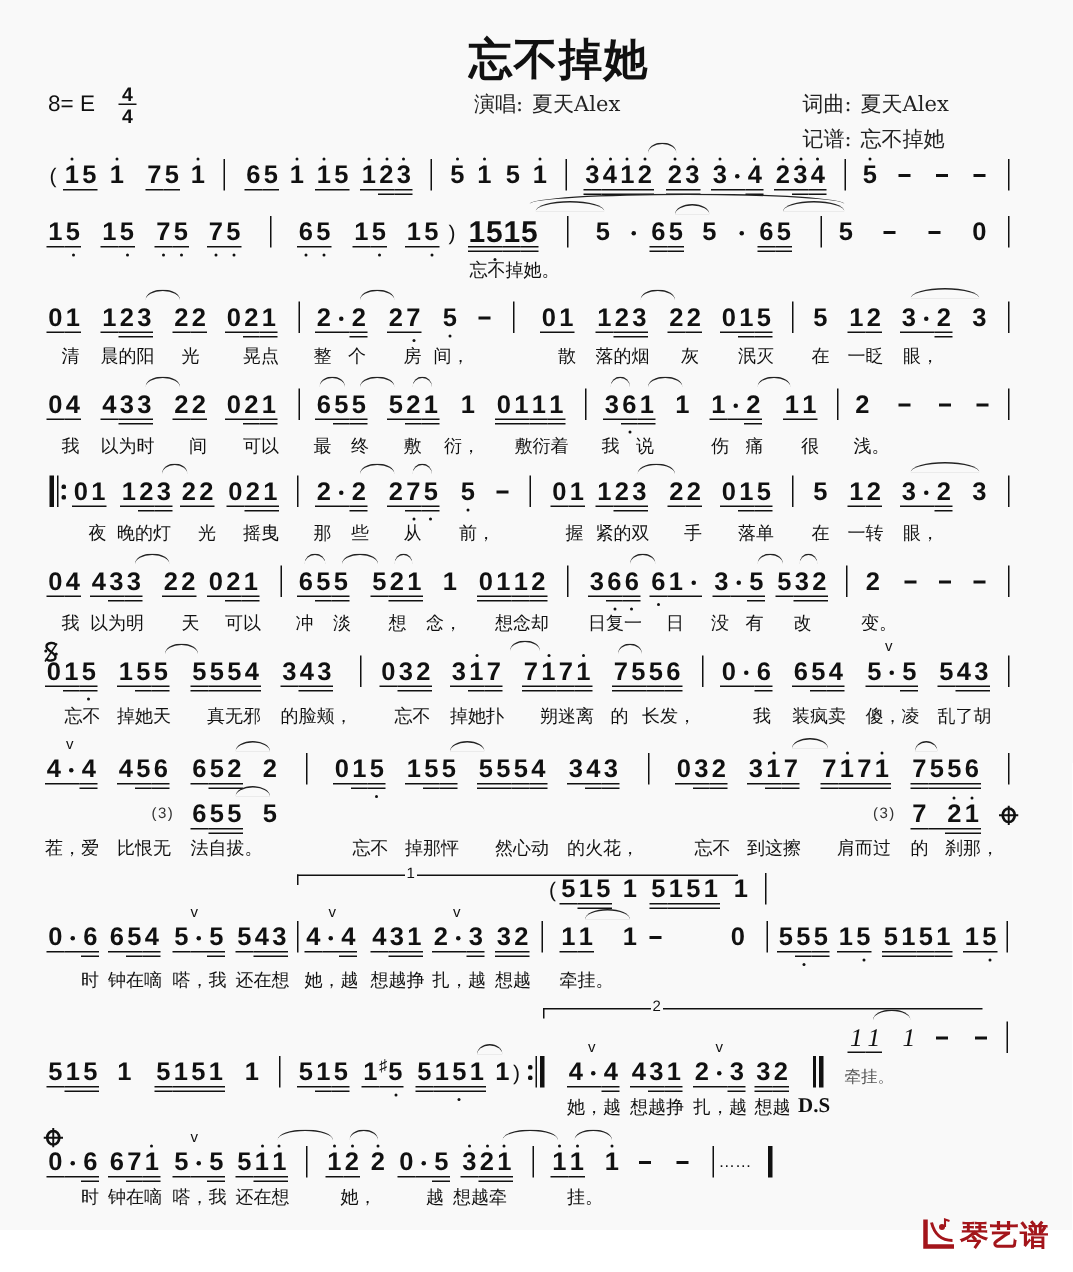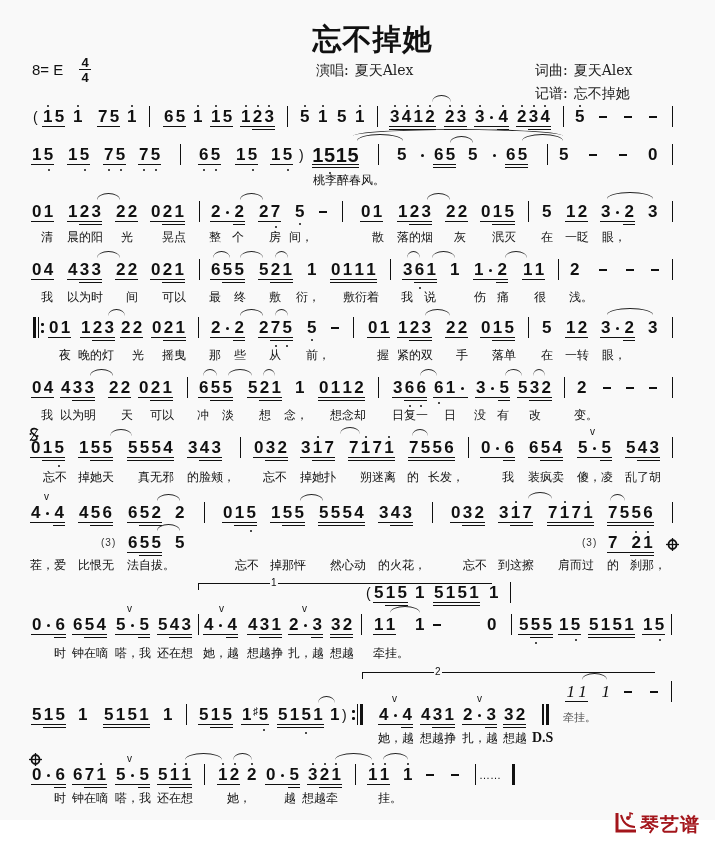--- a/index.html
+++ b/index.html
@@ -323,7 +323,7 @@
         <span class="nc" style="left: 0px; top: 0px; width: 11.7px; height: 20px;">0</span>
       </div>
       <div class="bar" style="left: 672px; top: 144px; width: 1.2px; height: 21px;"></div>
-      <span class="lyr" style="left: 313px; top: 172px;">桃李醉春风。</span>
+      <span class="lyr" style="left: 313px; top: 172px;">忘不掉她。</span>
       <div class="ng" style="left: 31px; top: 202px;">
         <span class="nc" style="left: 0px; top: 0px; width: 11.7px; height: 20px;">0</span>
         <span class="ul" style="left: 0px; top: 19px; width: 11.7px; height: 1px;"></span>

